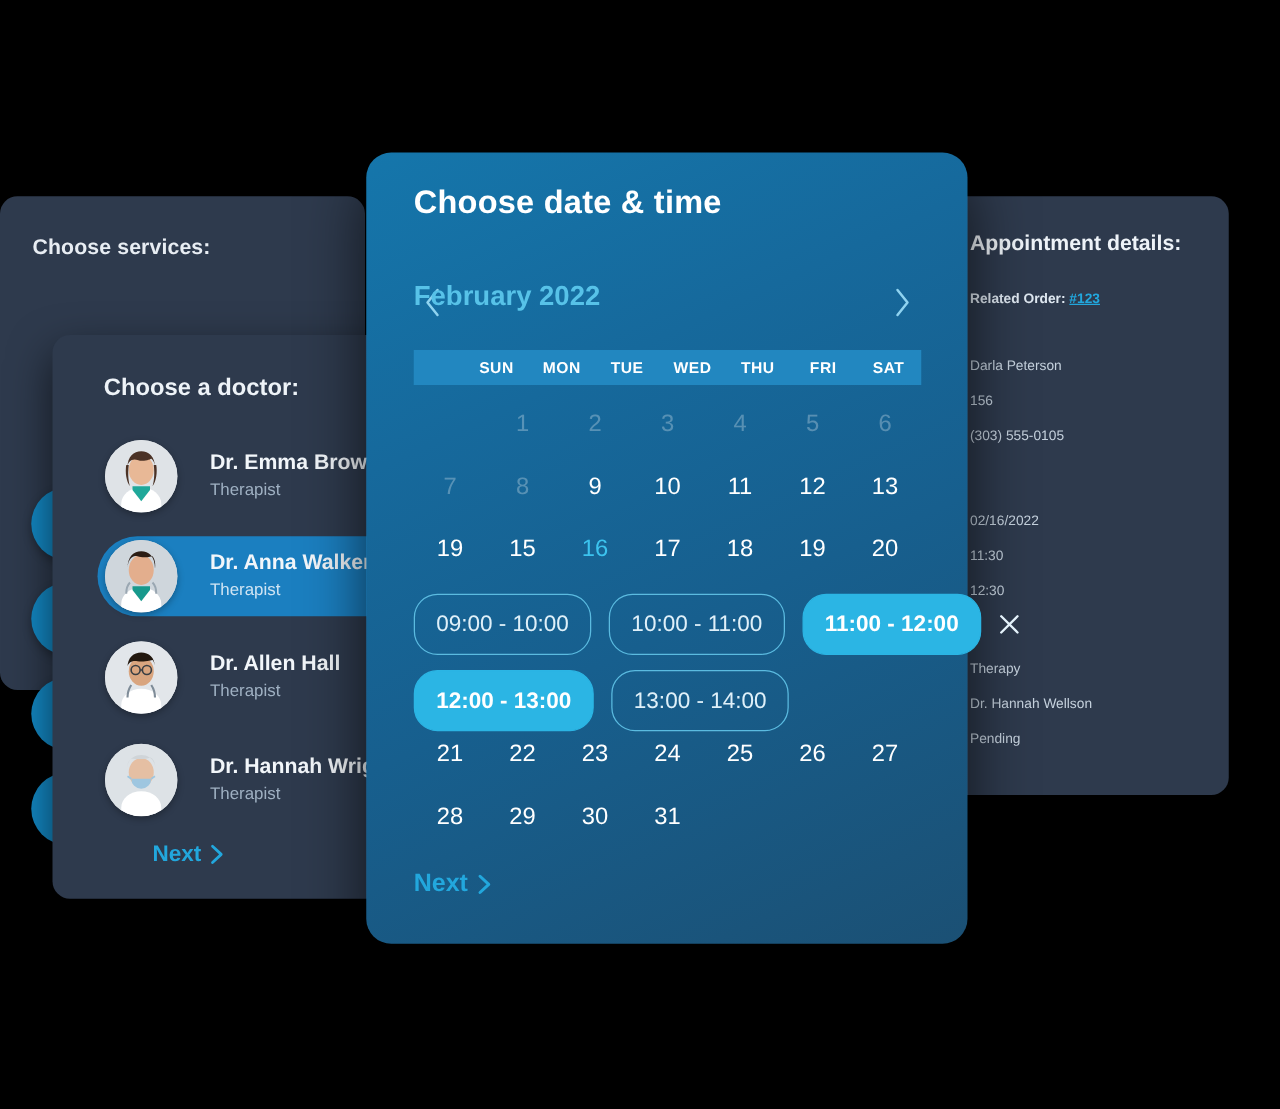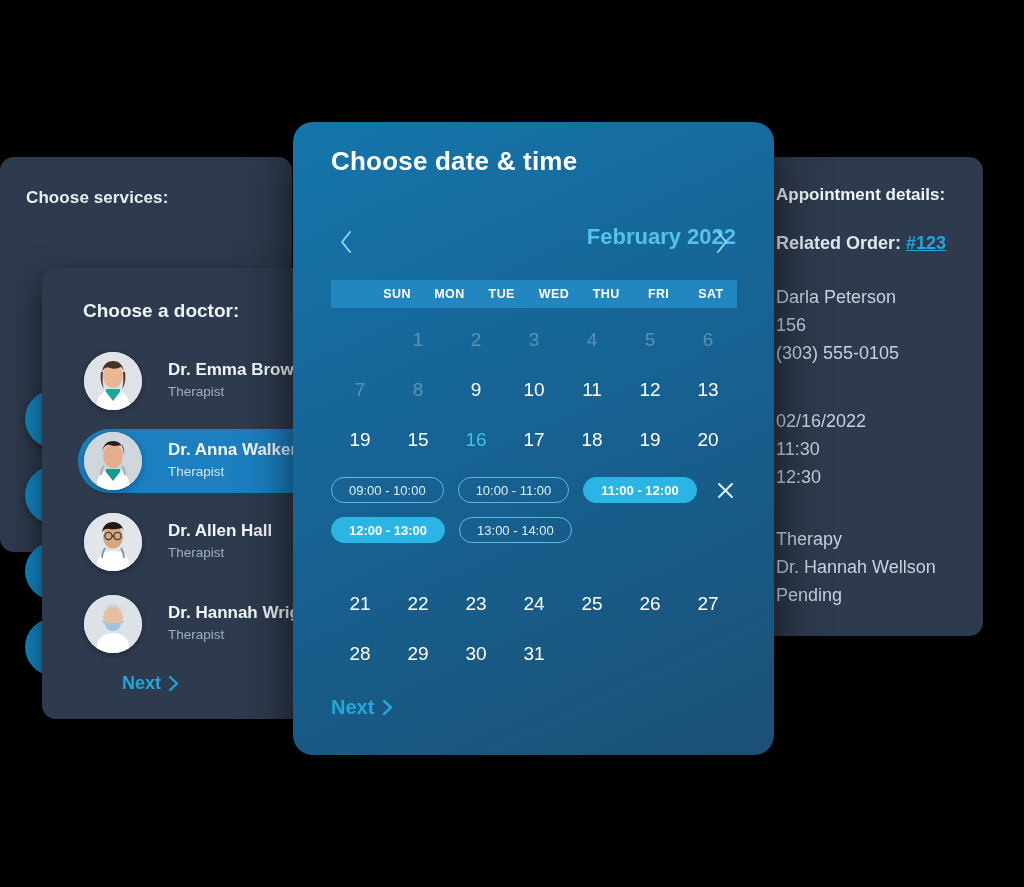--- a/index.html
+++ b/index.html
@@ -134,7 +134,7 @@
   #next-month { right: 0; }
   .month-arrow svg { width: 15px; height: 24px; }
   #month-label {
-    position: absolute; left: 0; right: 0; top: 2px; text-align: right;
+    position: absolute; left: 0; right: 0; top: 2px; text-align: left;
     font-size: 22px; font-weight: 700; color: #57c2e8;
   }
   #weekday-header {

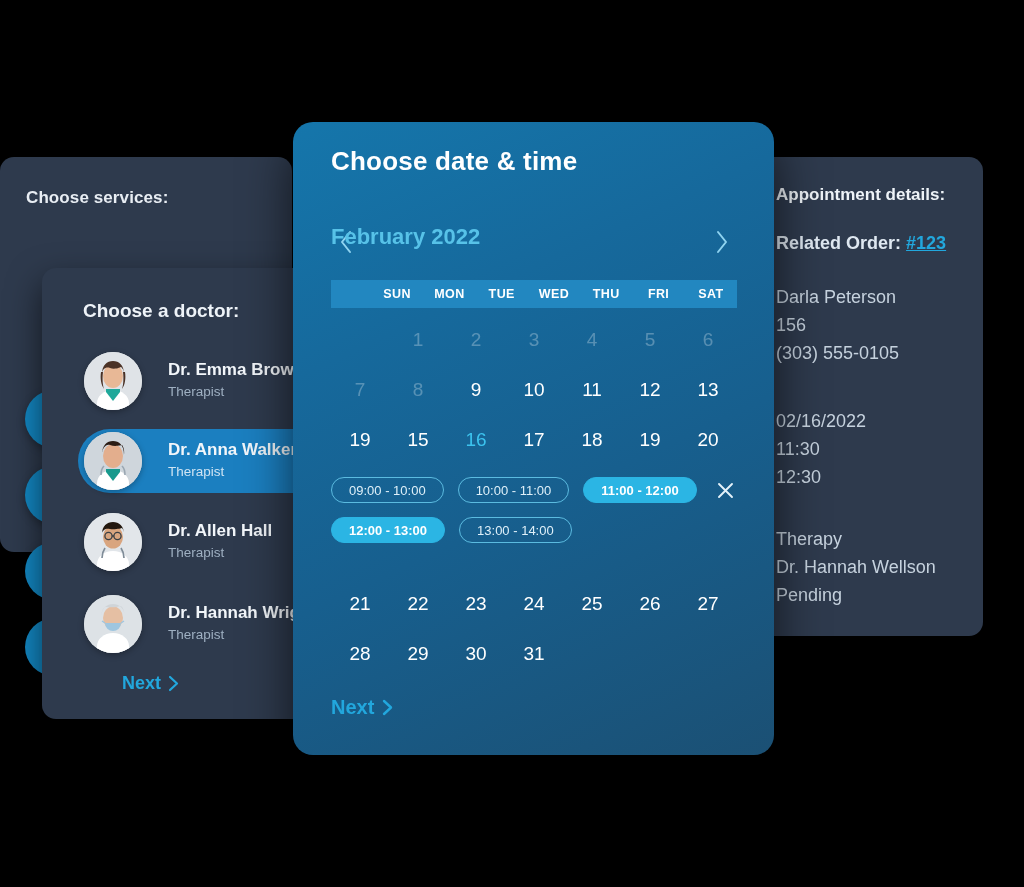--- a/index.html
+++ b/index.html
@@ -89,7 +89,7 @@
   }
   .dt-line {
     position: absolute; left: 100px;
-    font-size: 18px; color: #c6d2de; white-space: nowrap;
+    font-size: 11px; color: #c6d2de; white-space: nowrap;
   }
   .dt-line.bold { font-weight: 700; color: #dfe8f1; }
   #related-order-link {

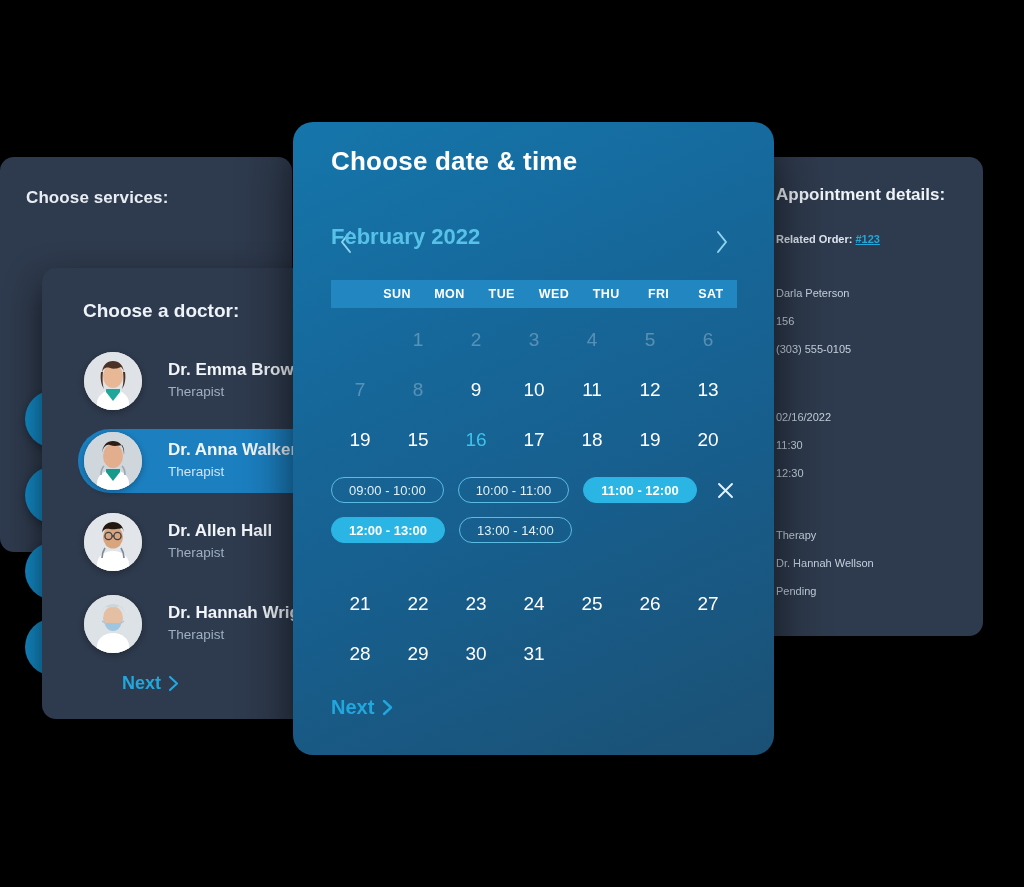--- a/index.html
+++ b/index.html
@@ -162,9 +162,9 @@
   #slots-area { position: absolute; left: 331px; top: 475px; width: 410px; }
   .slot-row { display: flex; align-items: center; gap: 14px; margin-bottom: 12px; }
   .slot {
-    height: 26px; padding: 0 17px; border-radius: 19px;
+    height: 49px; padding: 0 17px; border-radius: 19px;
     display: flex; align-items: center; justify-content: center;
-    font-size: 13px; white-space: nowrap; cursor: pointer;
+    font-size: 18px; white-space: nowrap; cursor: pointer;
     border: 1.5px solid #5bbbe0; background: transparent; color: #dff0f9;
   }
   .slot.selected {

